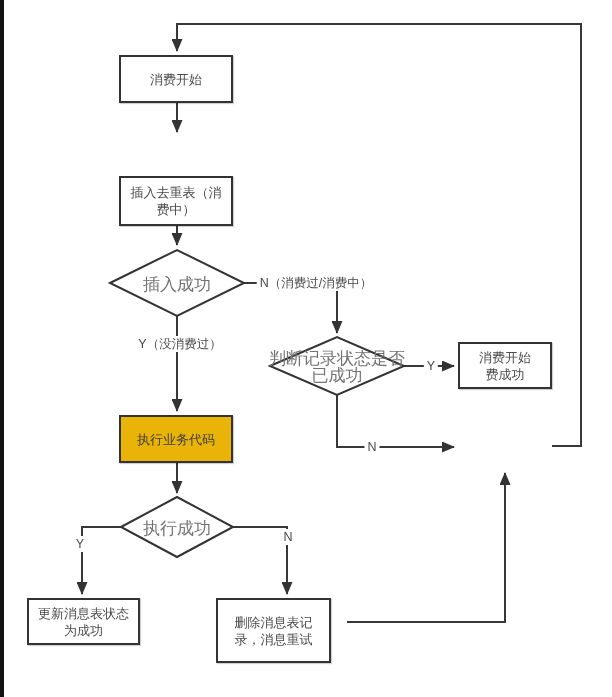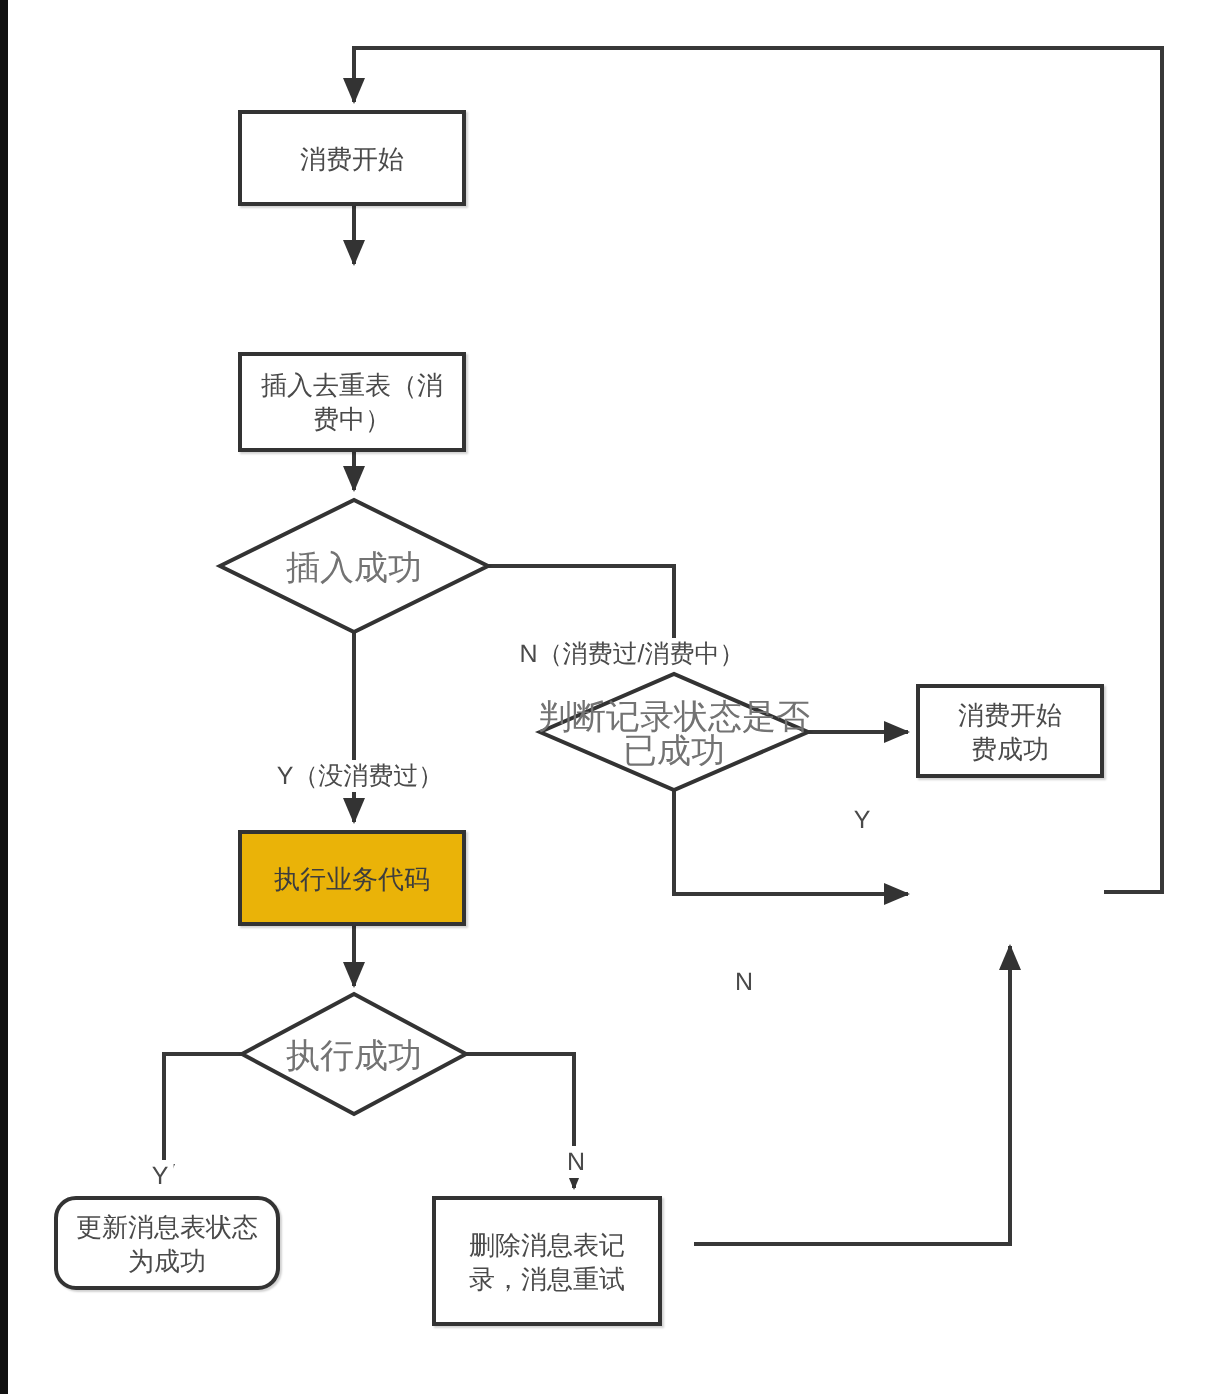--- a/index.html
+++ b/index.html
@@ -71,7 +71,6 @@
     line-height: 16px;
     color: #4a4a4a;
     white-space: nowrap;
-    margin-top: 44px;
   }
 </style>
 </head>

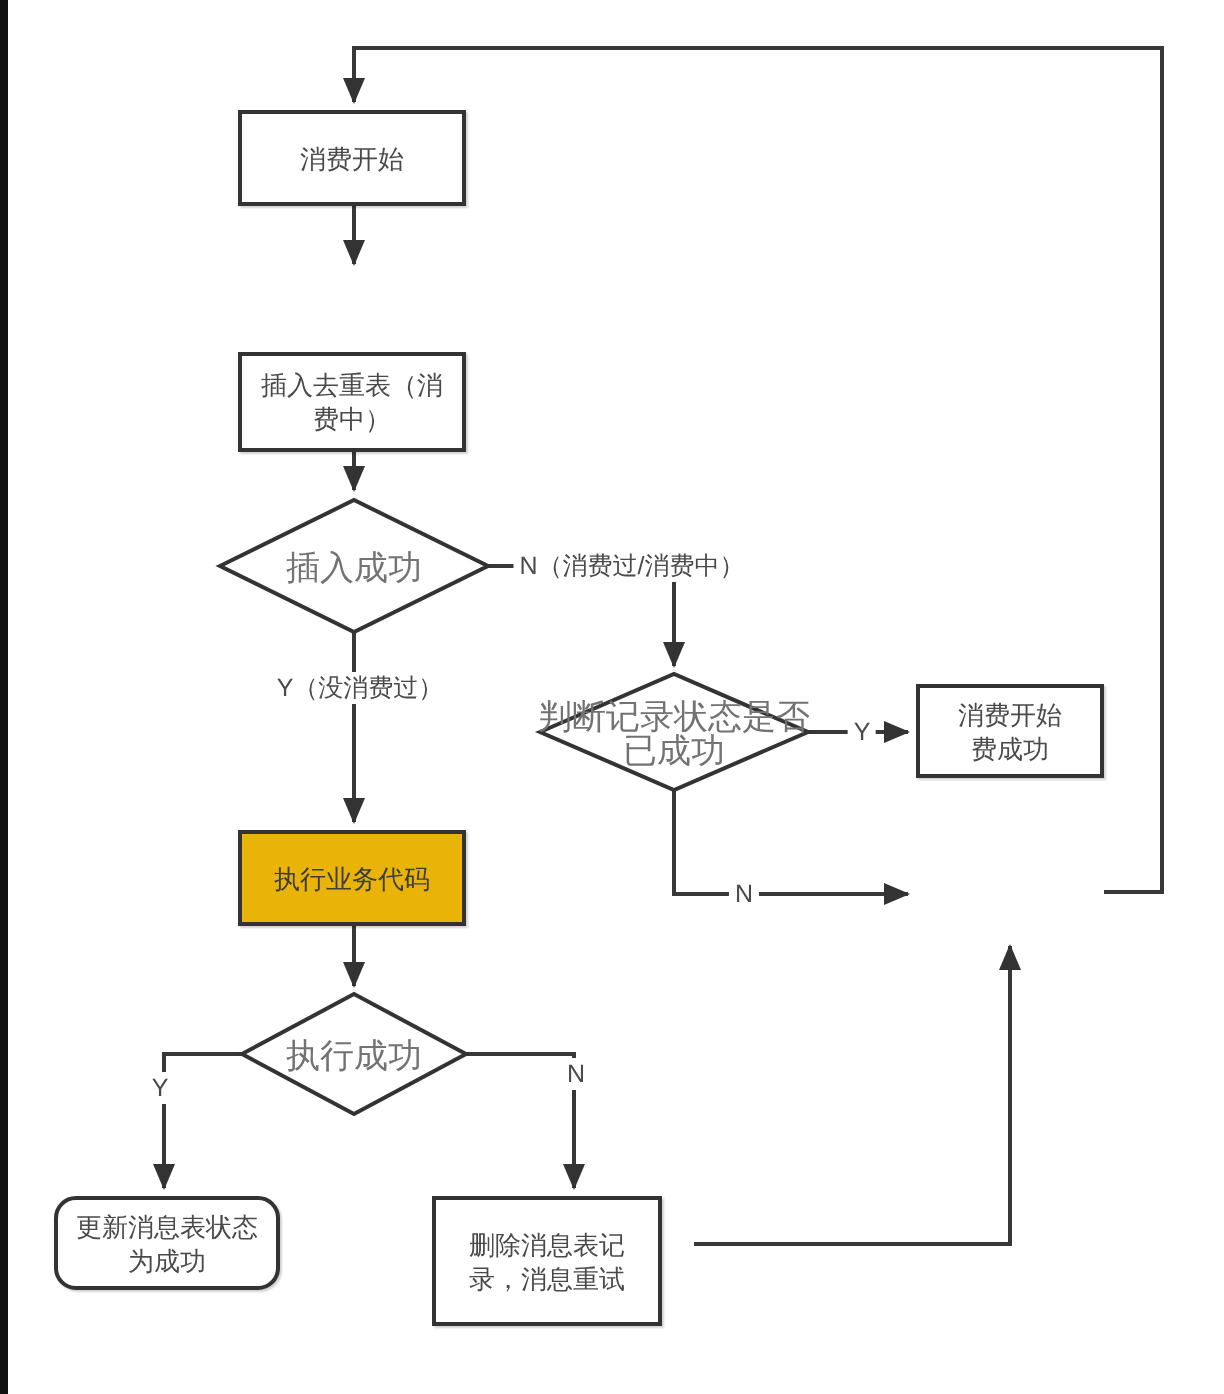--- a/index.html
+++ b/index.html
@@ -115,7 +115,7 @@
 
   <div class="node-rect gray" style="left:119px; top:415px; width:114px; height:48px;">执行业务代码</div>
 
-  <div class="node-rect" style="left:27px; top:598px; width:113px; height:47px;border-radius:11px;">更新消息表状态
+  <div class="node-rect" style="left:27px; top:598px; width:113px; height:47px;">更新消息表状态
 为成功</div>
 
   <div class="node-rect" style="left:216px; top:598px; width:115px; height:65px;">删除消息表记

